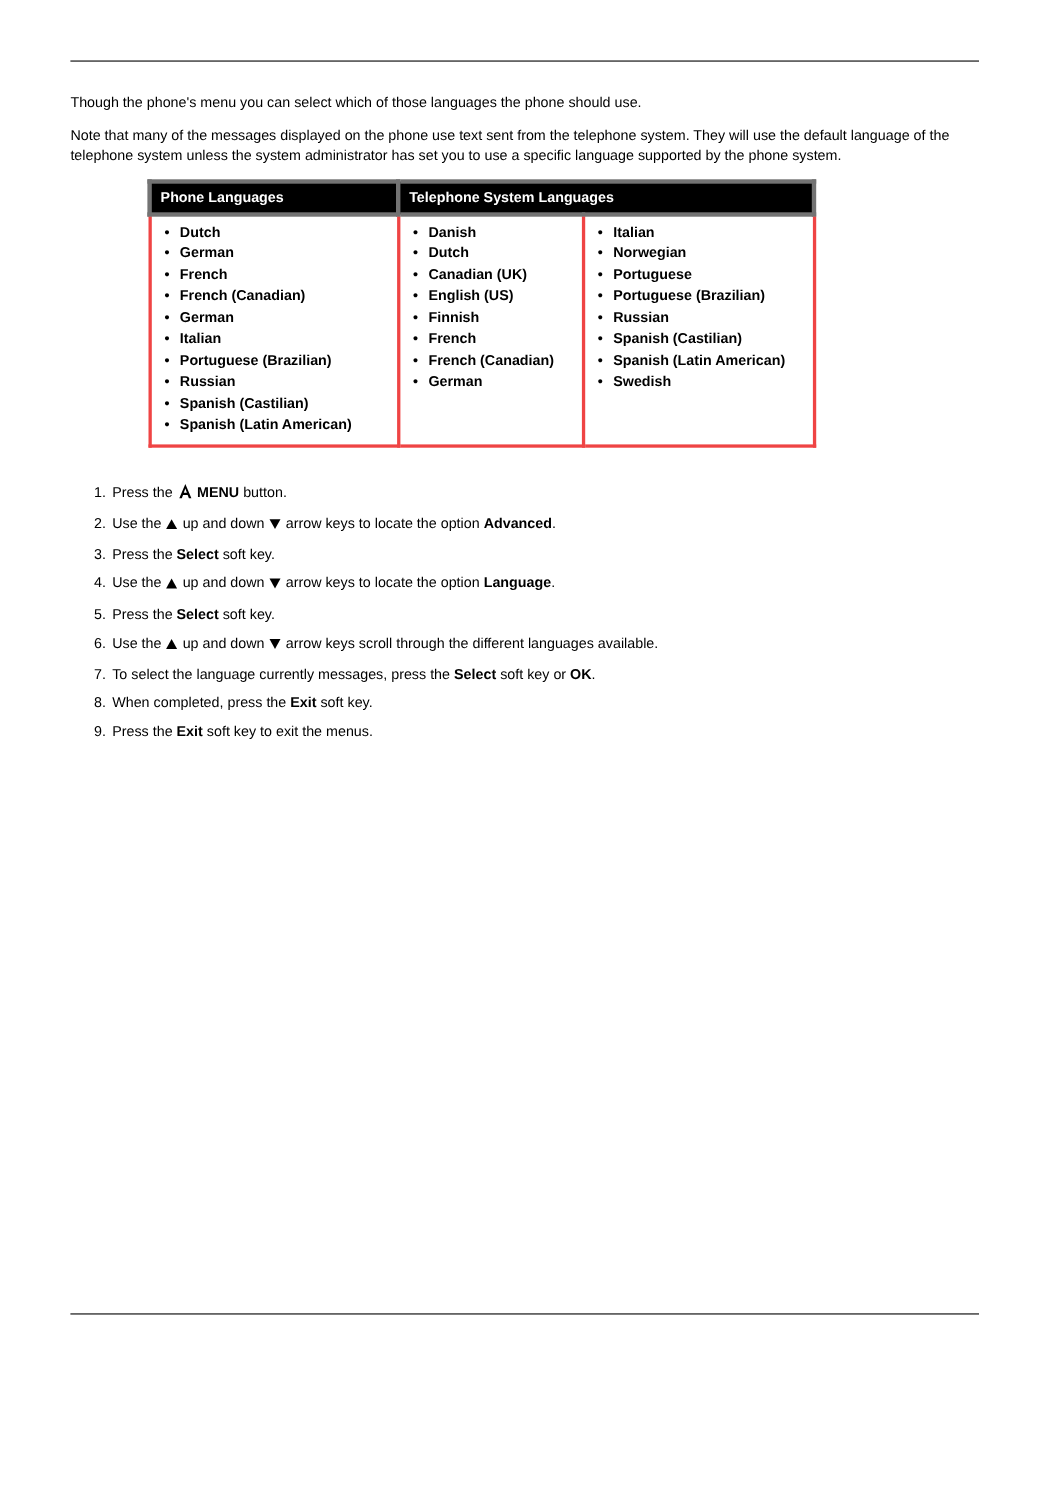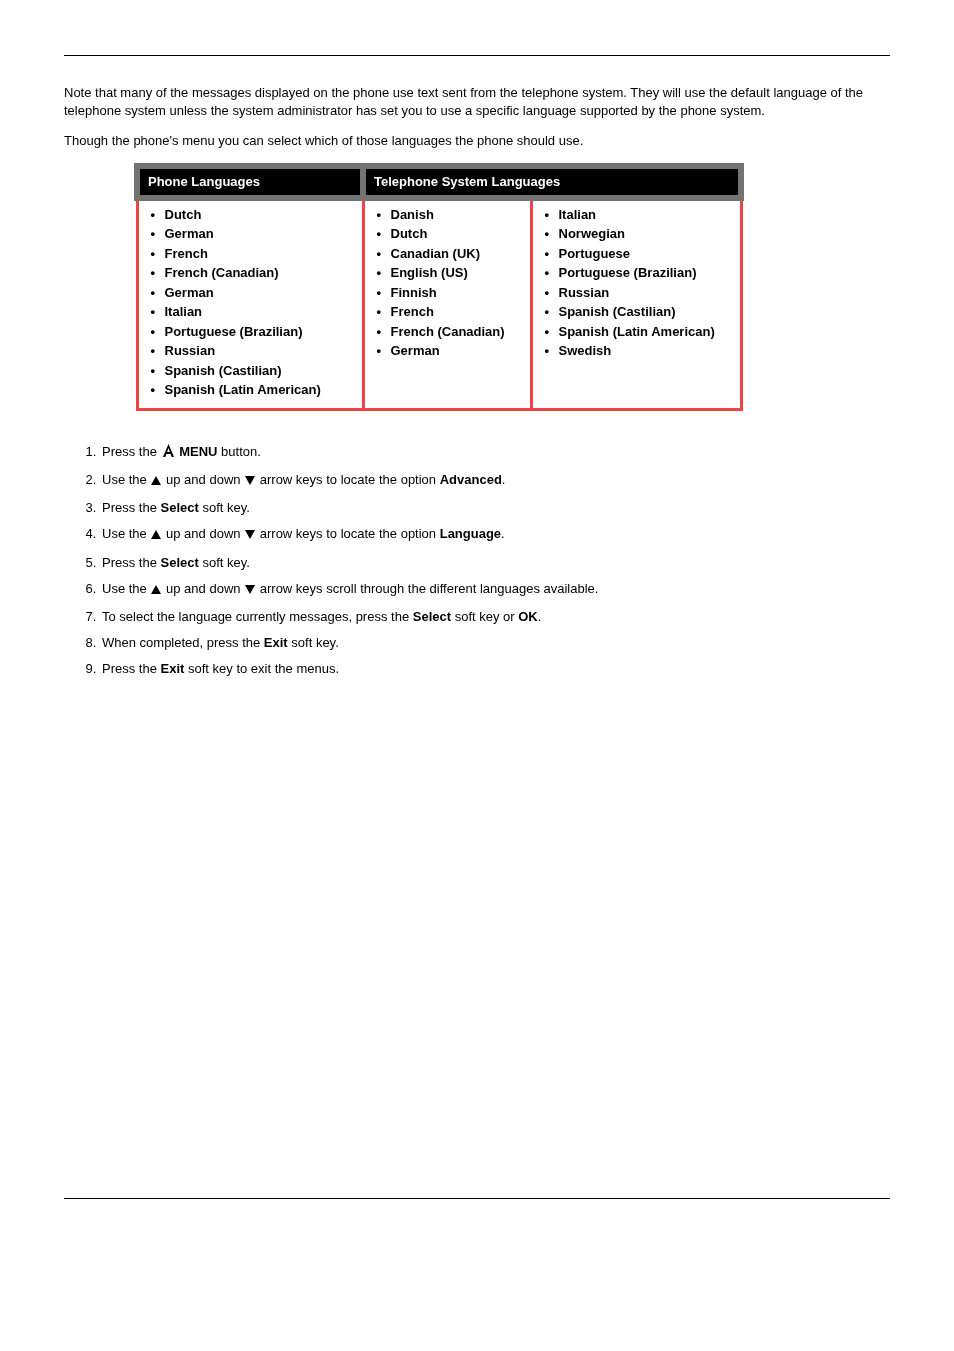--- a/index.html
+++ b/index.html
@@ -96,8 +96,8 @@
 <div class="page">
   <div class="top-rule"></div>
 
+  <p class="para">Though the phone's menu you can select which of those languages the phone should use.</p>
   <p class="para">Note that many of the messages displayed on the phone use text sent from the telephone system. They will use the default language of the telephone system unless the system administrator has set you to use a specific language supported by the phone system.</p>
-  <p class="para">Though the phone's menu you can select which of those languages the phone should use.</p>
 
   <table class="lang-table">
     <thead>

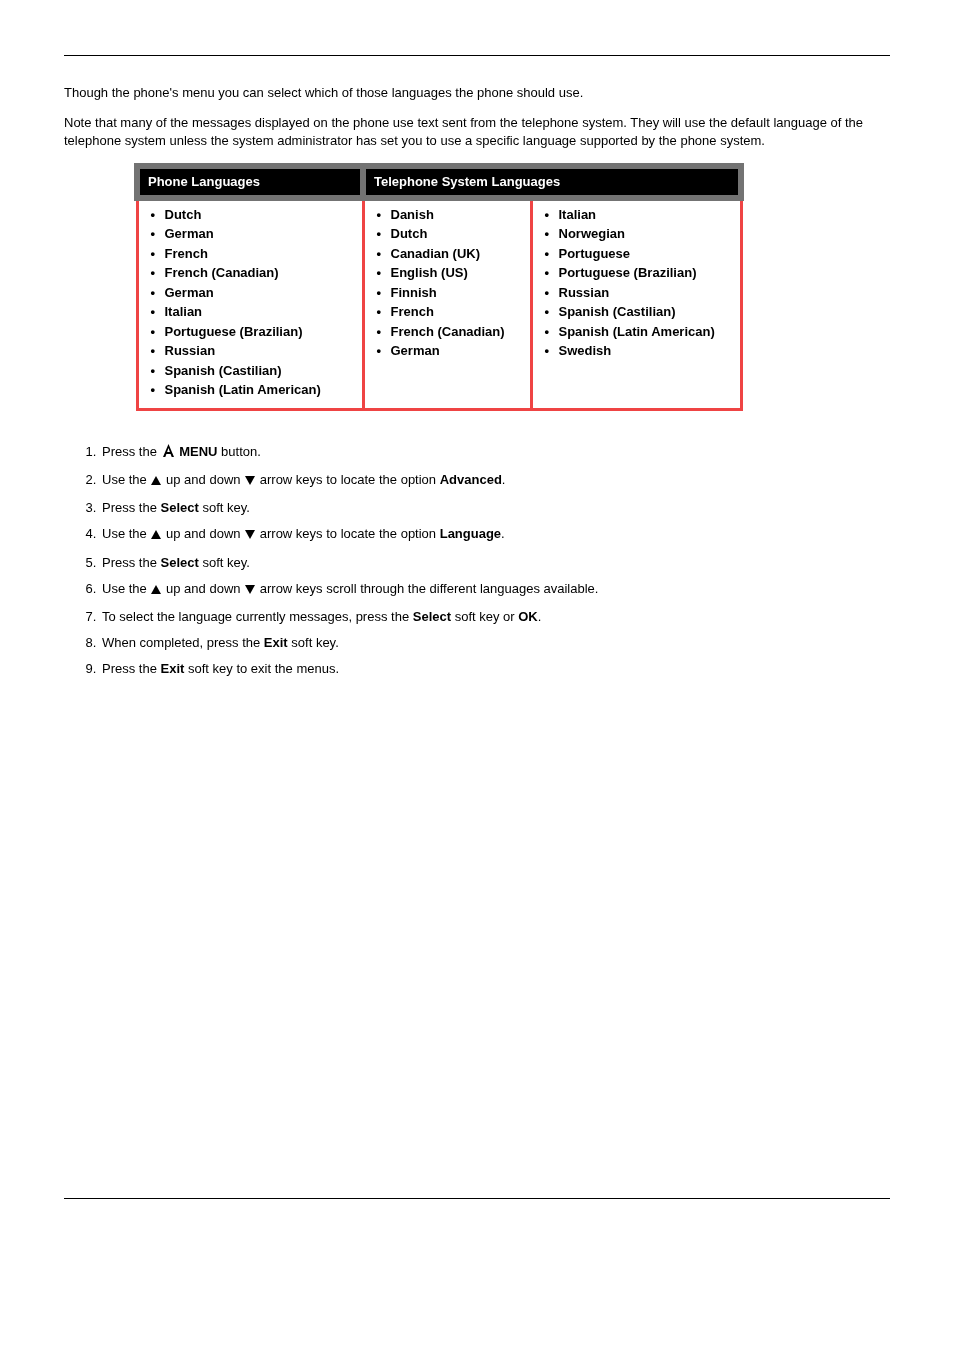--- a/index.html
+++ b/index.html
@@ -38,7 +38,7 @@
       text-align: left;
       padding: 4px 8px;
       font-weight: bold;
-      border: 6px solid #737373;
+      border: 4px solid #737373;
     }
     .lang-table td {
       border: 3px solid #ef4444;

